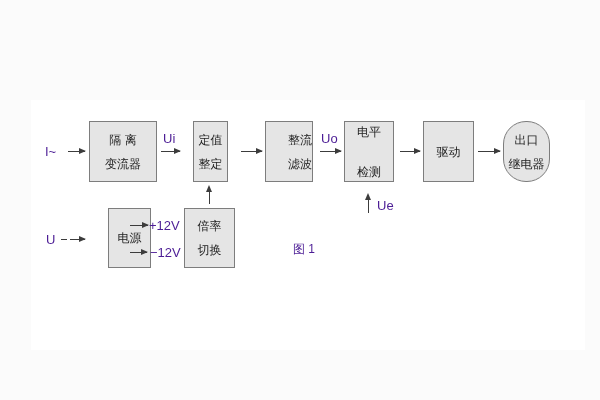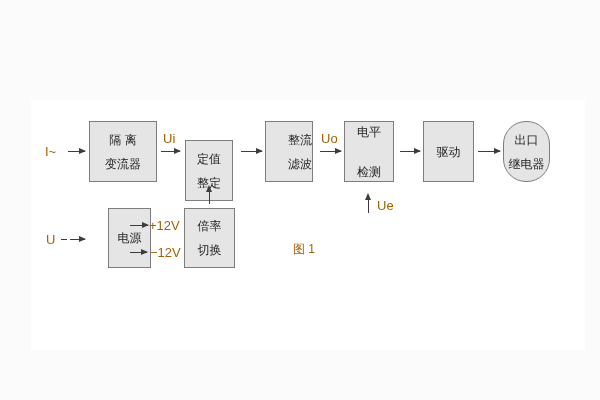--- a/index.html
+++ b/index.html
@@ -20,7 +20,7 @@
   }
   .box span { display:block; text-align:center; }
   .lbl {
-    position:absolute; color:#a16207; font-size:13px; line-height:13px;
+    position:absolute; color:#4c1d95; font-size:13px; line-height:13px;
     white-space:nowrap;
   }
   .lbl-cn { font-size:12px; }

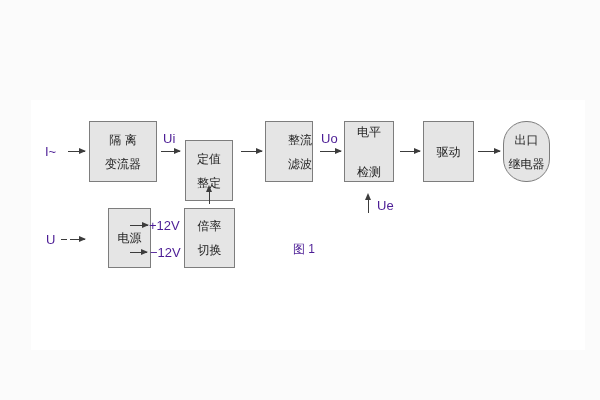--- a/index.html
+++ b/index.html
@@ -49,7 +49,7 @@
     <span>变流器</span>
   </div>
 
-  <div class="box" style="left:185px; top:121px; width:48px; height:61px;margin-top:19px;">
+  <div class="box" style="left:193px; top:121px; width:35px; height:61px;">
     <span>定值</span>
     <span>整定</span>
   </div>

